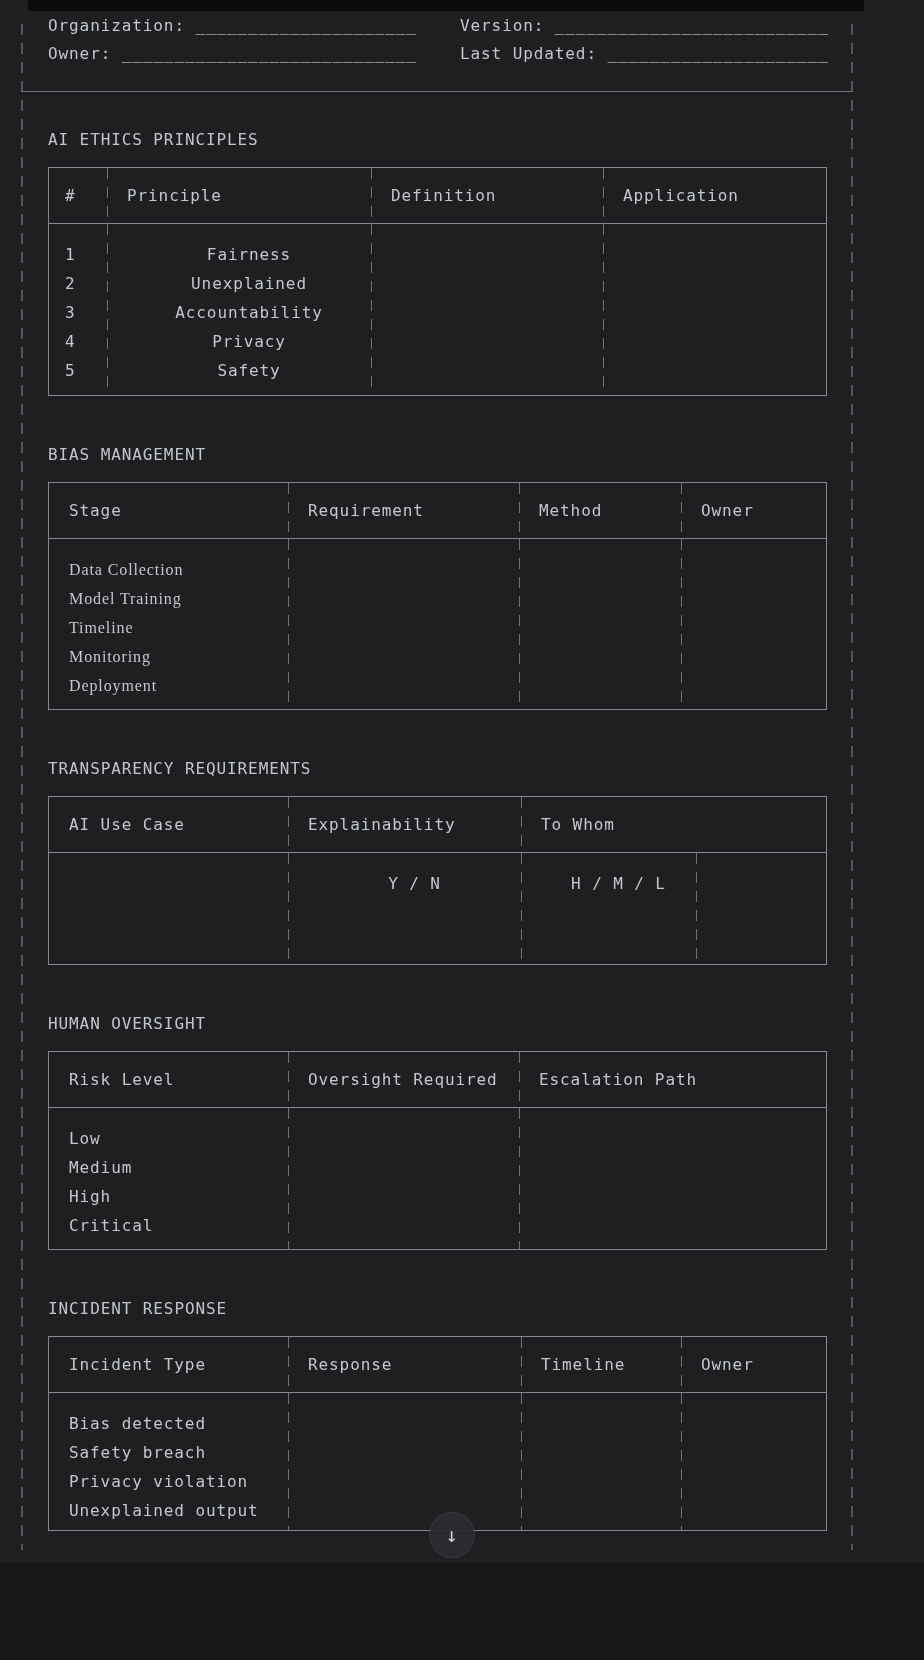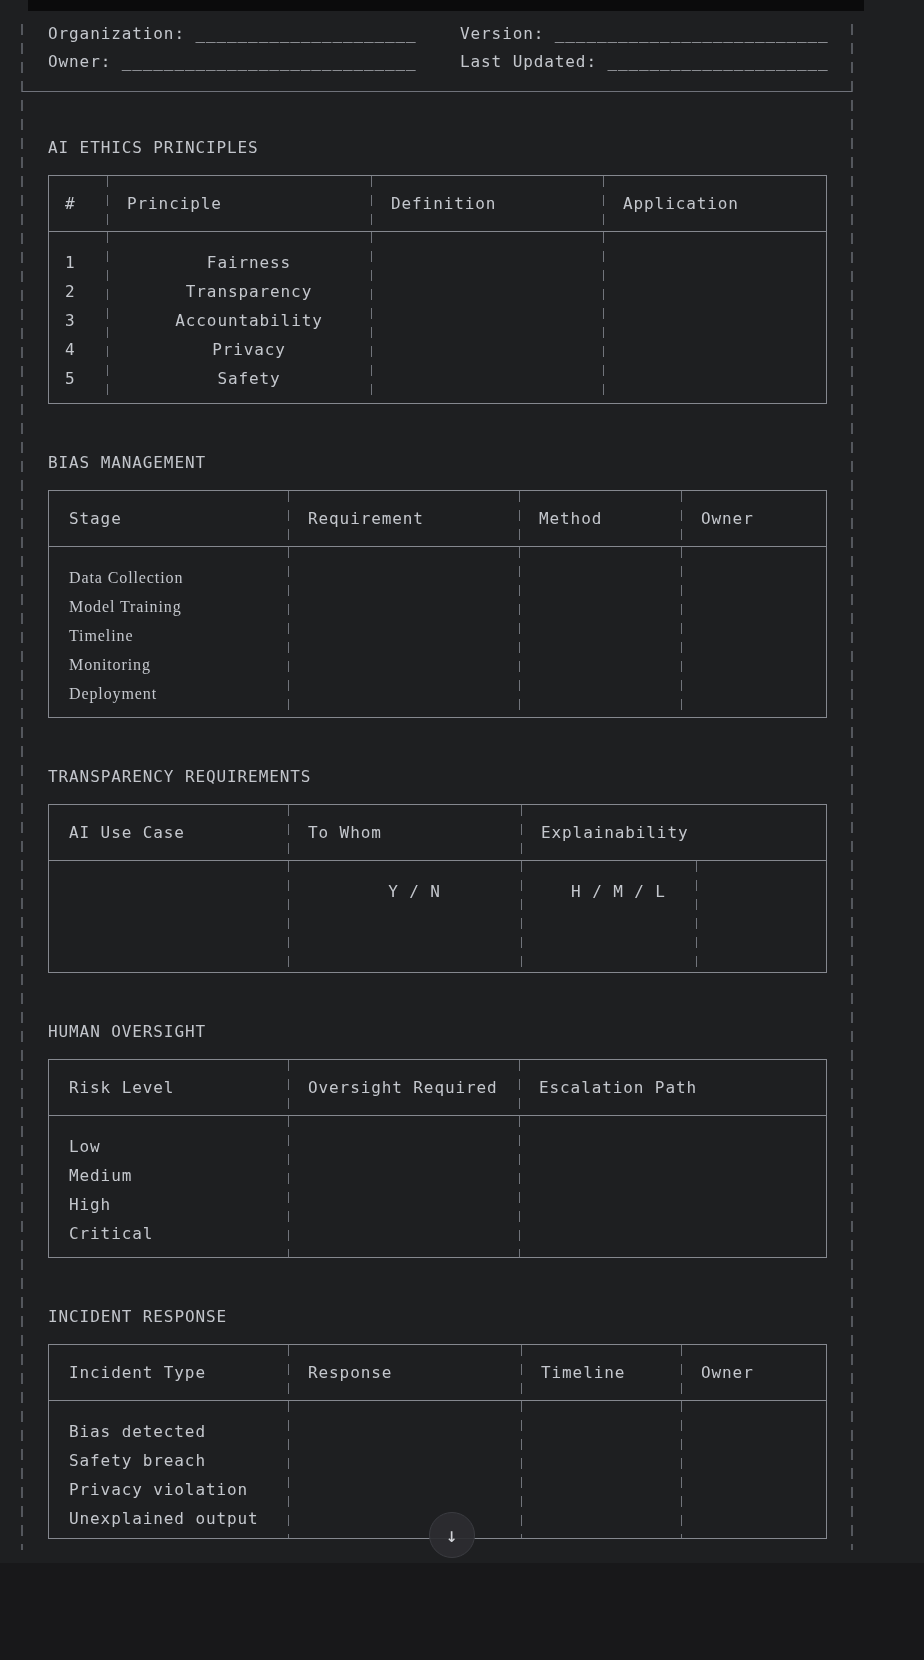--- a/index.html
+++ b/index.html
@@ -35,7 +35,7 @@
     position:absolute; top:0; left:48px; width:779px;
   }
   .meta {
-    padding-top:20px;
+    padding-top:12px;
     display:grid;
     grid-template-columns:412px 1fr;
   }

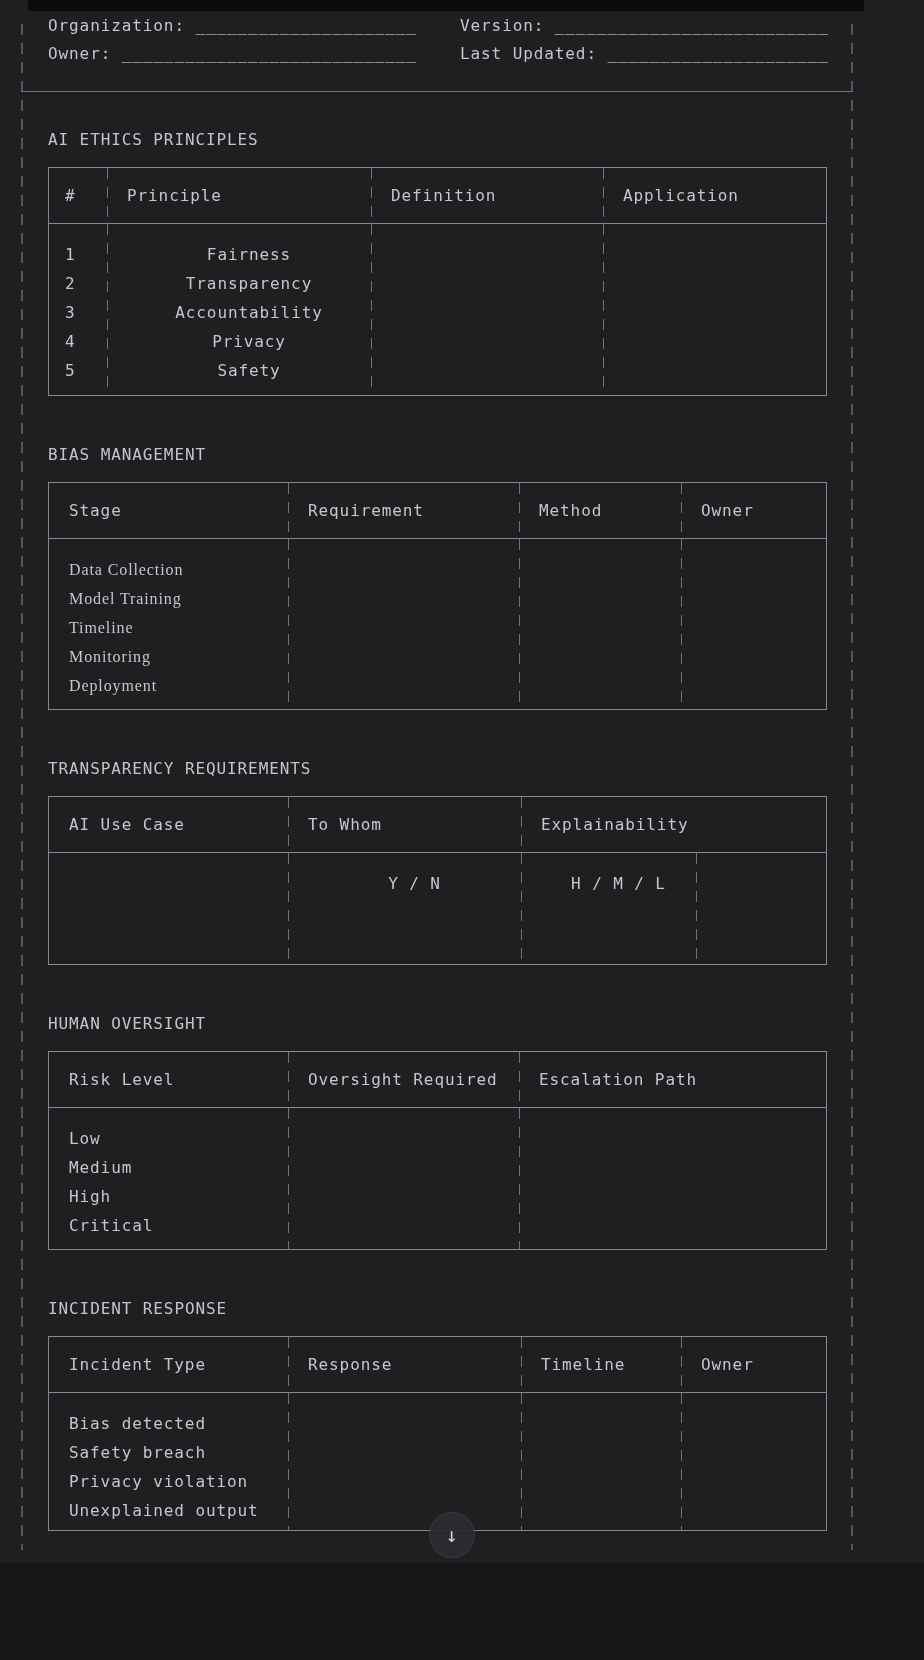--- a/index.html
+++ b/index.html
@@ -125,7 +125,7 @@
       </div>
       <div class="col colsep">
         <div class="line">Fairness</div>
-        <div class="line">Transparency</div>
+        <div class="line">Unexplained</div>
         <div class="line">Accountability</div>
         <div class="line">Privacy</div>
         <div class="line">Safety</div>

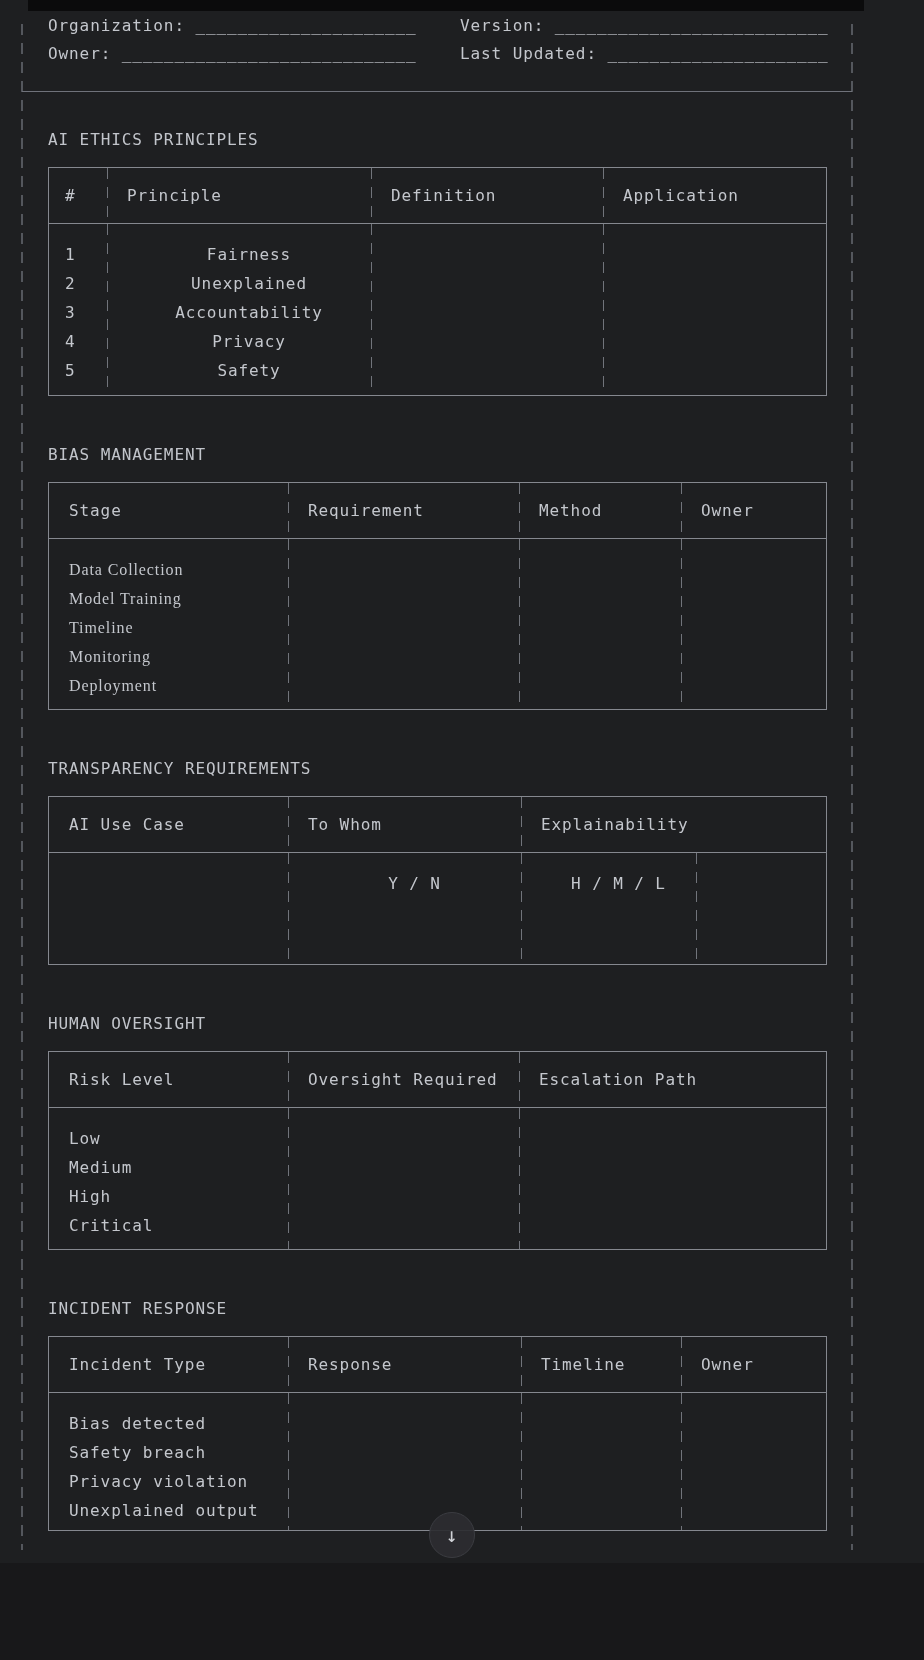--- a/index.html
+++ b/index.html
@@ -161,8 +161,8 @@
   <div class="tbl" style="--cols:239px 233px 175px 1fr;">
     <div class="tbl-head">
       <div class="hcell">AI Use Case</div>
+      <div class="hcell colsep">Explainability</div>
       <div class="hcell colsep">To Whom</div>
-      <div class="hcell colsep">Explainability</div>
     </div>
     <div class="tbl-body" style="height:111px;">
       <div class="col"></div>

